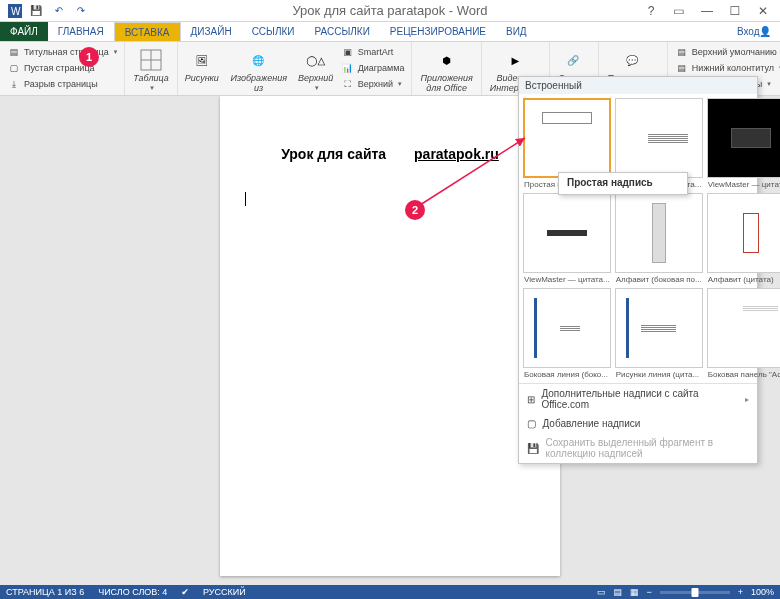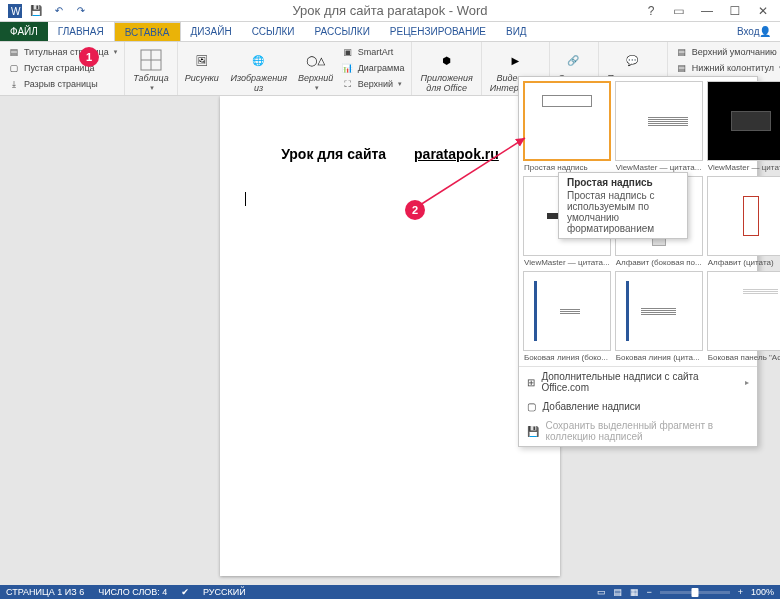--- a/index.html
+++ b/index.html
@@ -254,6 +254,7 @@
 </svg>
 
 <div class="gallery">
+  <div class="gallery-hdr">Встроенный</div>
   <div class="gallery-grid">
     <div class="gcell sel">
       <div class="gthumb">

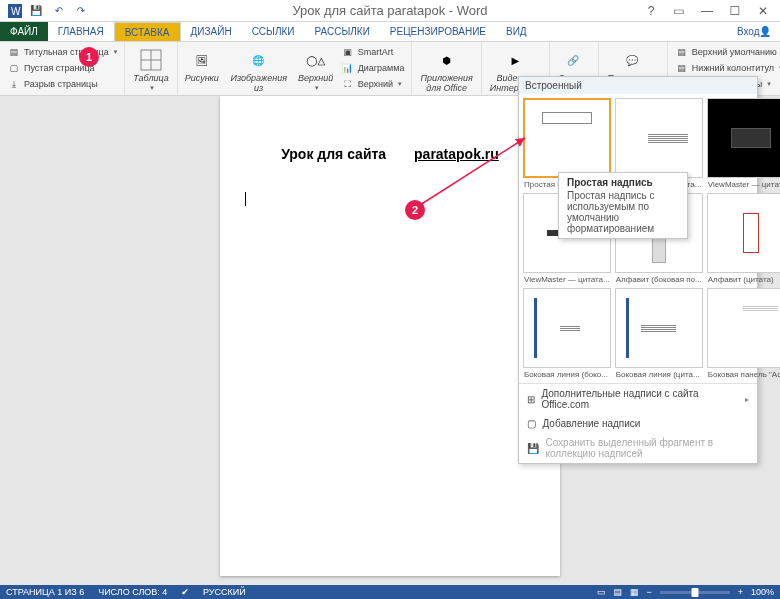--- a/index.html
+++ b/index.html
@@ -351,7 +351,6 @@
 
 <div class="tooltip" style="top:172px; left:558px;">
   <div class="tt-title">Простая надпись</div>
-  <div>Простая надпись с используемым по умолчанию форматированием</div>
 </div>
 
 <div class="statusbar">

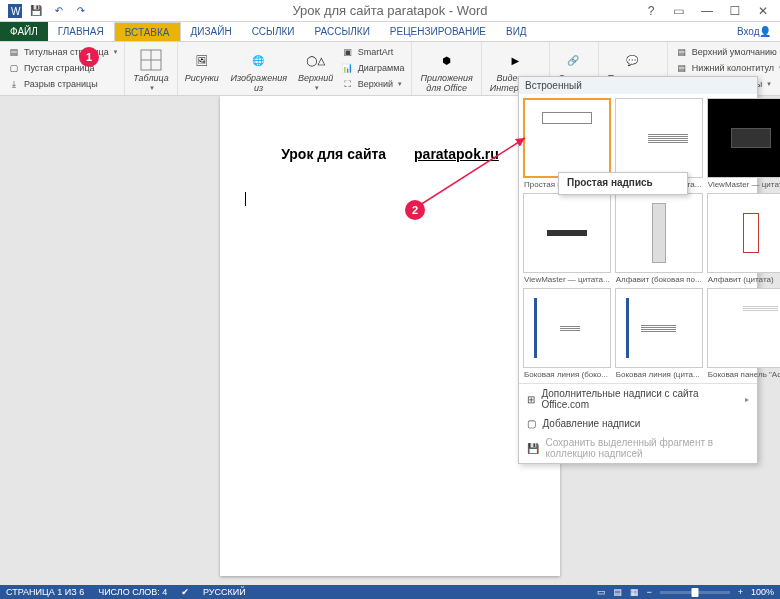--- a/index.html
+++ b/index.html
@@ -319,7 +319,7 @@
             <span></span>
           </div>
         </div>
-        <div class="gcap">Боковая линия (цита...</div>
+        <div class="gcap">Рисунки линия (цита...</div>
       </div>
     <div class="gcell">
         <div class="gthumb">

